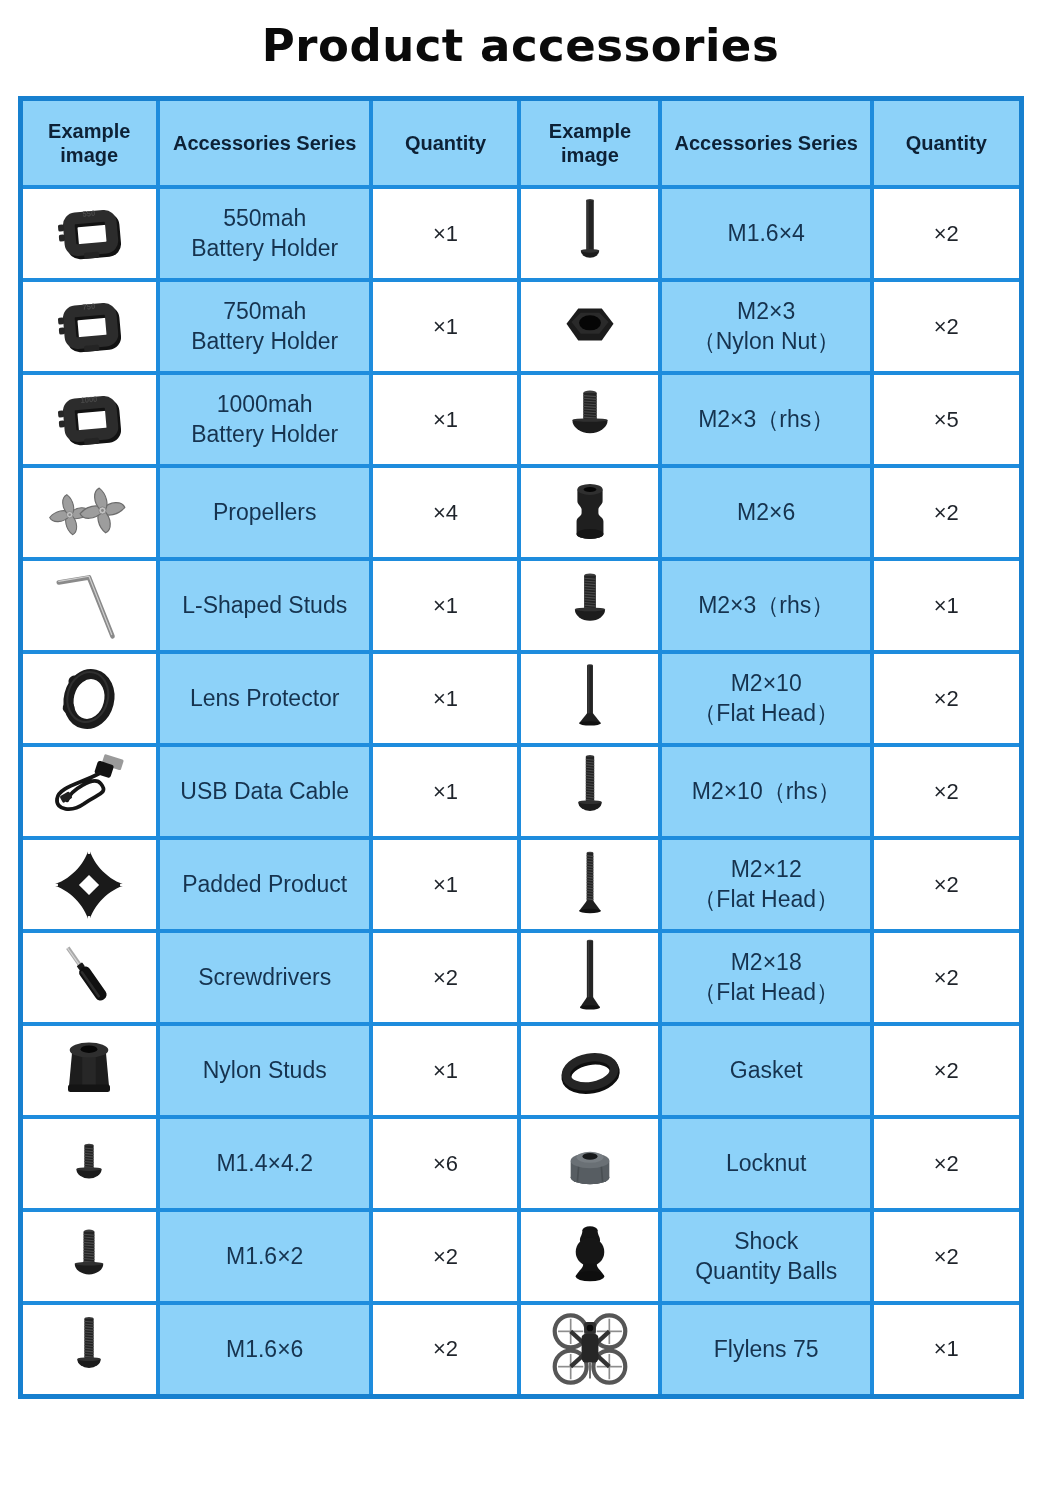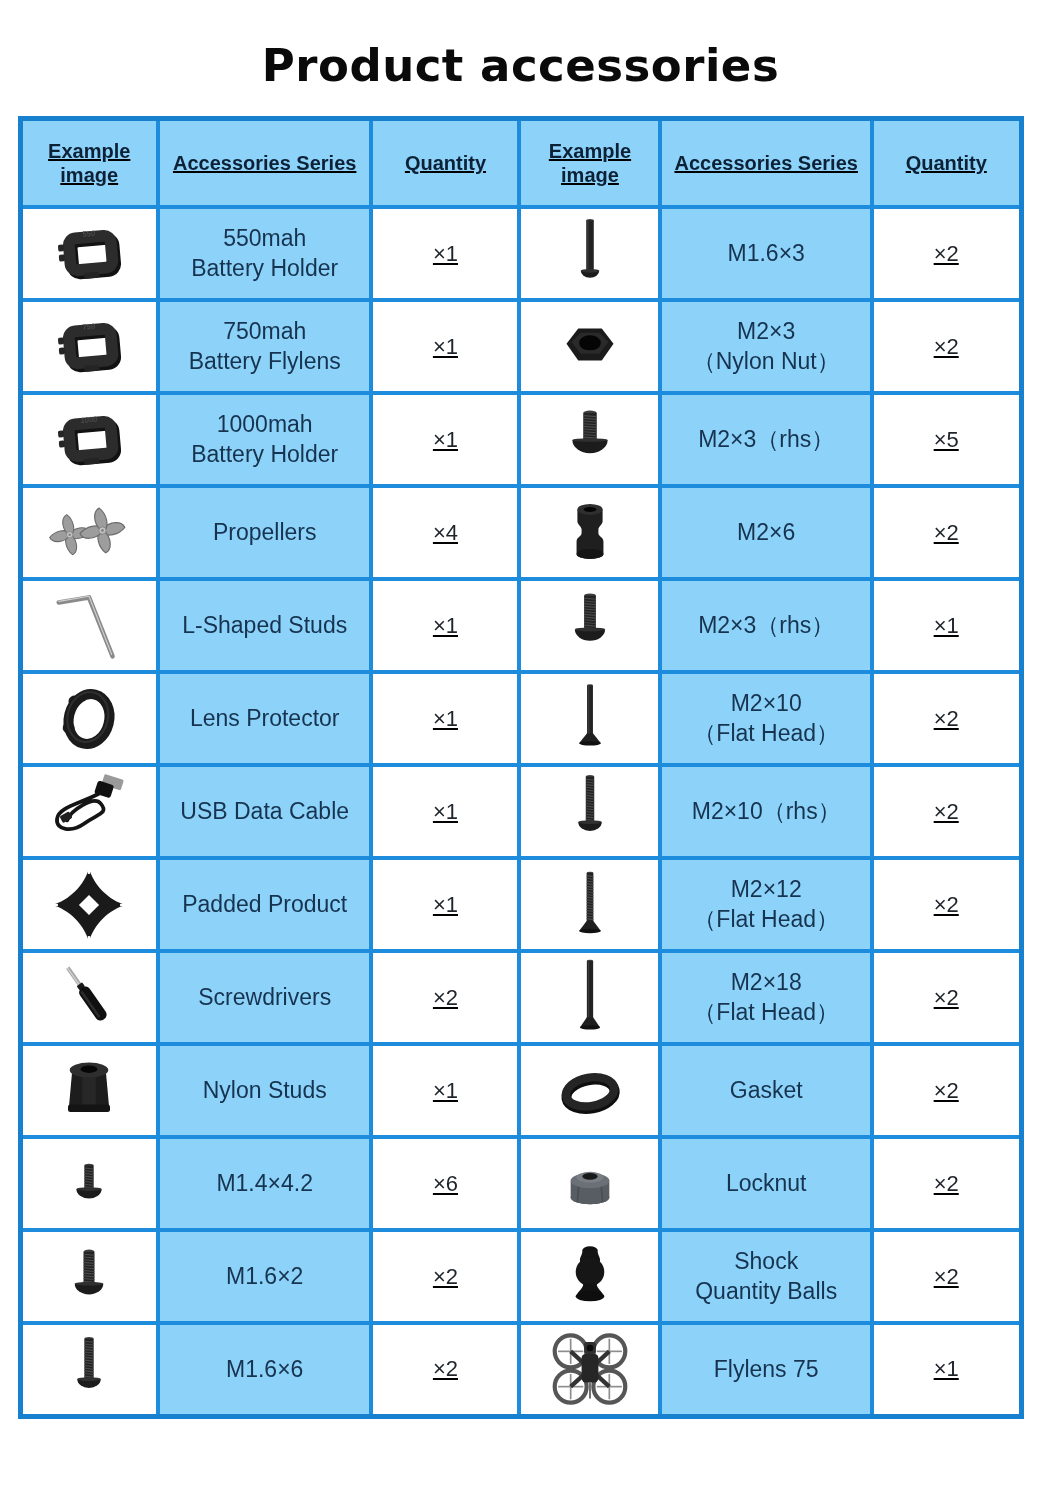--- a/index.html
+++ b/index.html
@@ -9,7 +9,7 @@
     -webkit-font-smoothing:antialiased;
   }
   h1[data-name="page-title"]{
-    margin:11px;padding:28px 0 0;text-align:center;
+    margin:0;padding:19px 0 0;text-align:center;
     font-family:"DejaVu Sans","Liberation Sans",sans-serif;
     font-size:45px;font-weight:800;letter-spacing:.5px;color:#0a0a0a;
   }

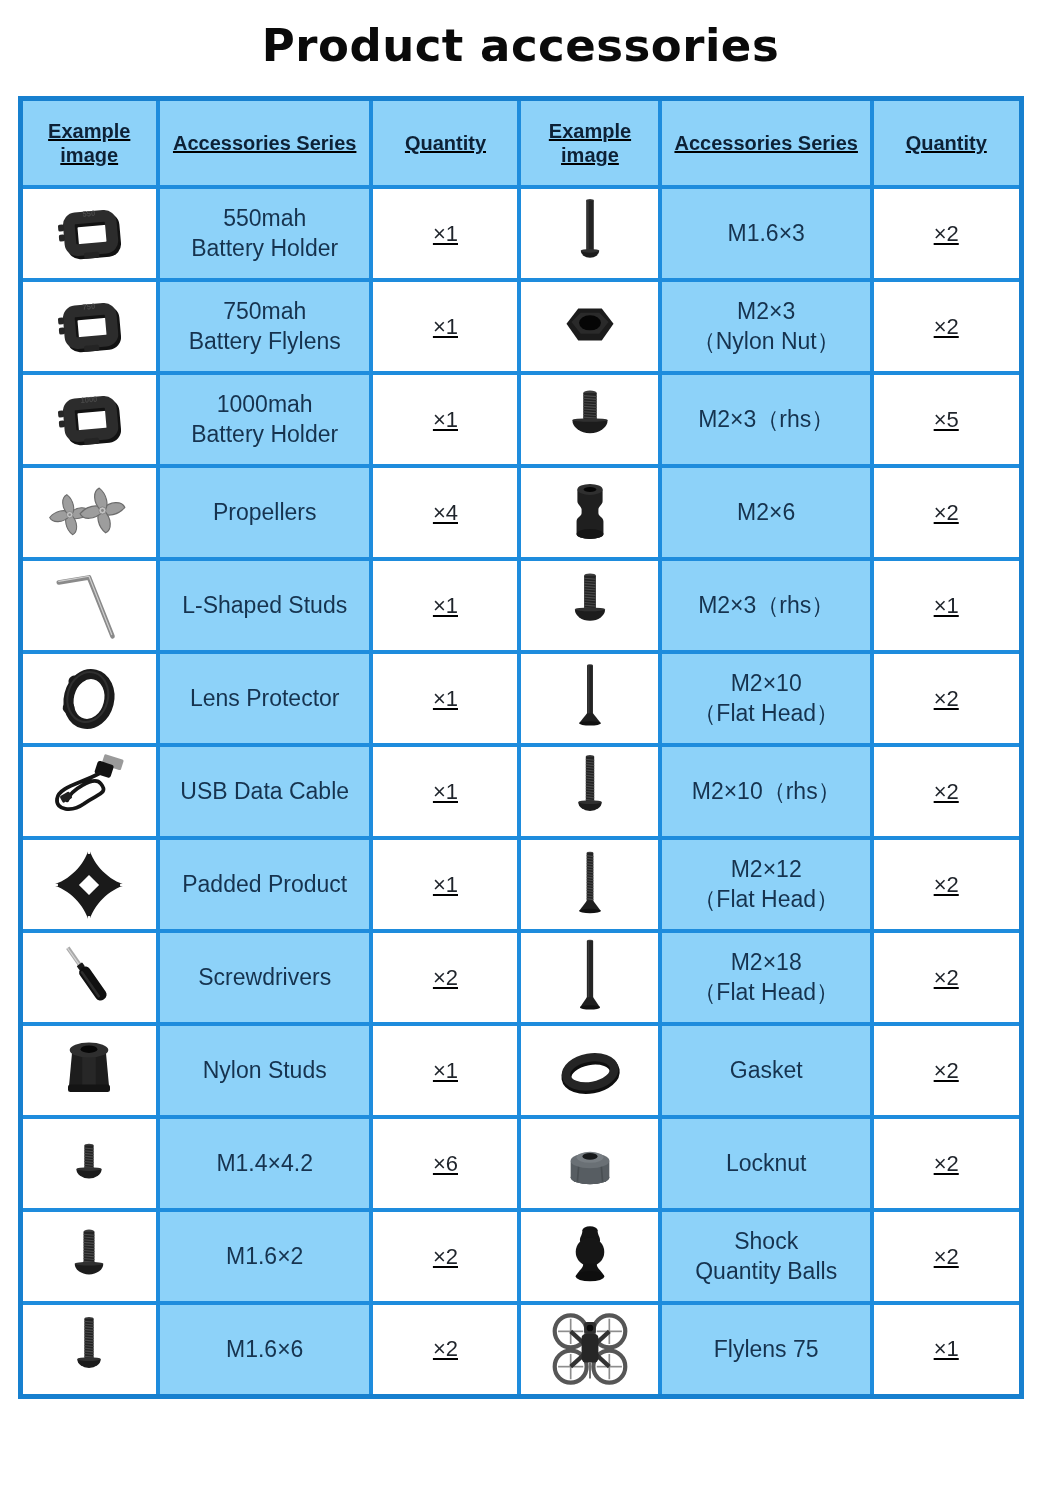--- a/index.html
+++ b/index.html
@@ -17,7 +17,6 @@
   table{
     border-collapse:collapse;margin:0 auto;width:1006px;table-layout:fixed;
     border:5px solid #1780CF;
-    text-decoration:underline;
   }
   th,td{border:4px solid #1E8CDD;padding:0;text-align:center;vertical-align:middle;}
   th{

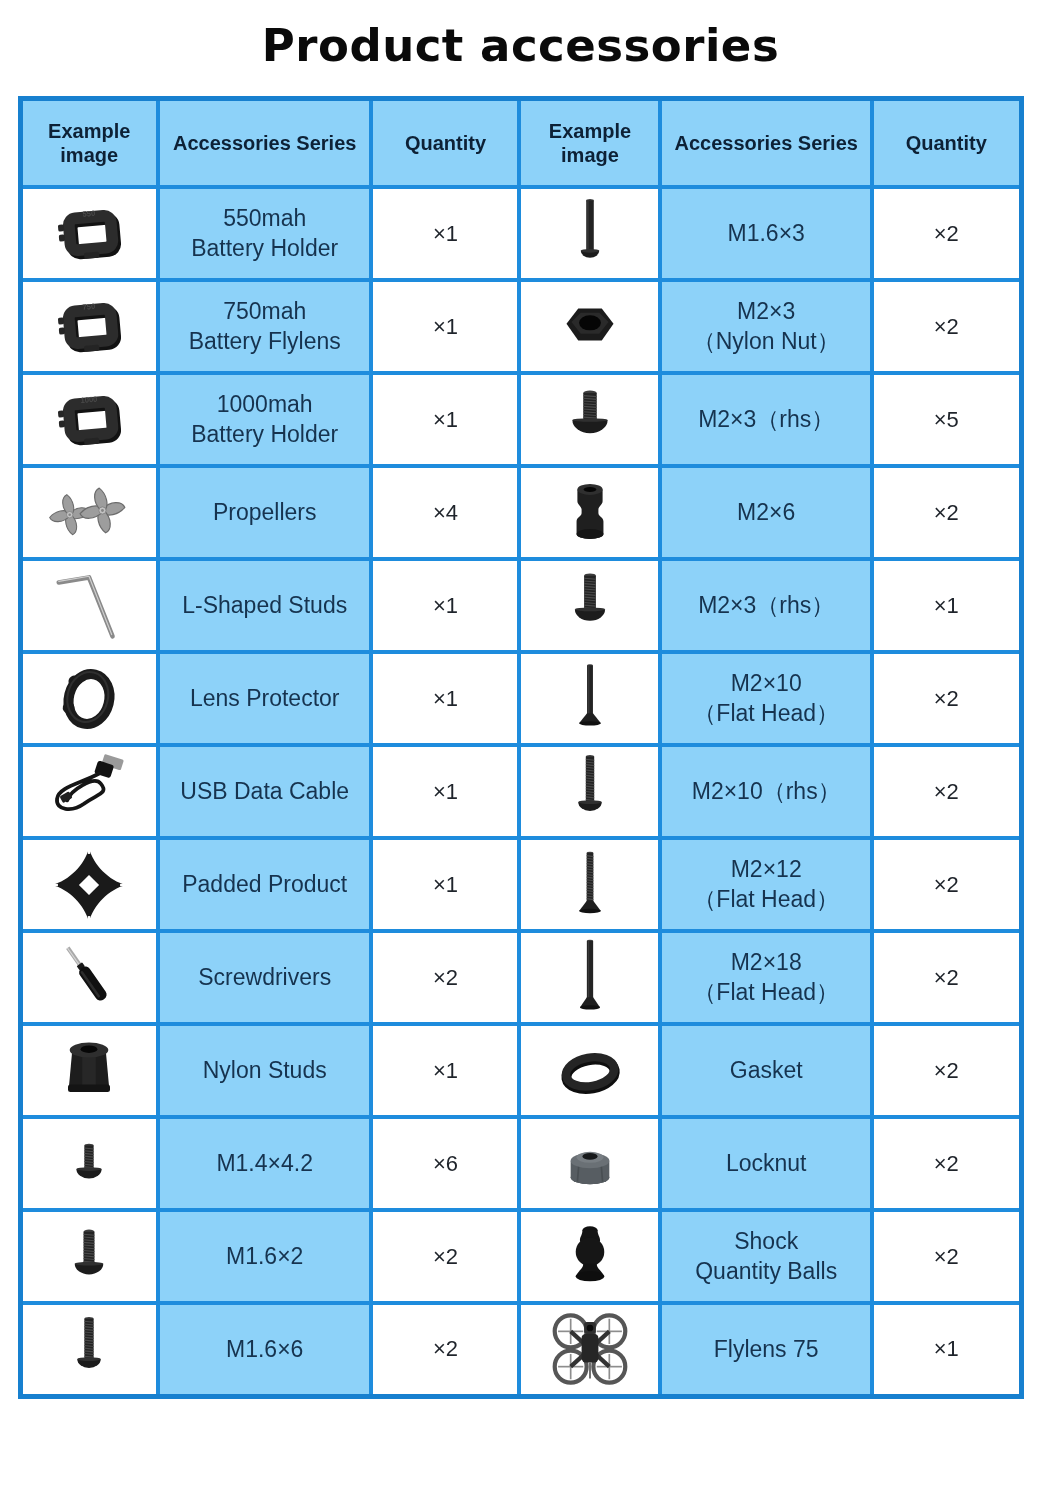--- a/index.html
+++ b/index.html
@@ -86,7 +86,7 @@
                 </svg>
               </div>
             </td>
-            <td class="c-name" data-name="accessories-series-cell"><span class="name-txt" data-name="series-label">M1.6×3</span></td>
+            <td class="c-name" data-name="accessories-series-cell"><span class="name-txt" data-name="series-label">M1.6×4</span></td>
             <td class="c-qty" data-name="quantity-cell"><span data-name="quantity-label">×2</span></td>
           </tr>
           <tr data-name="table-row">

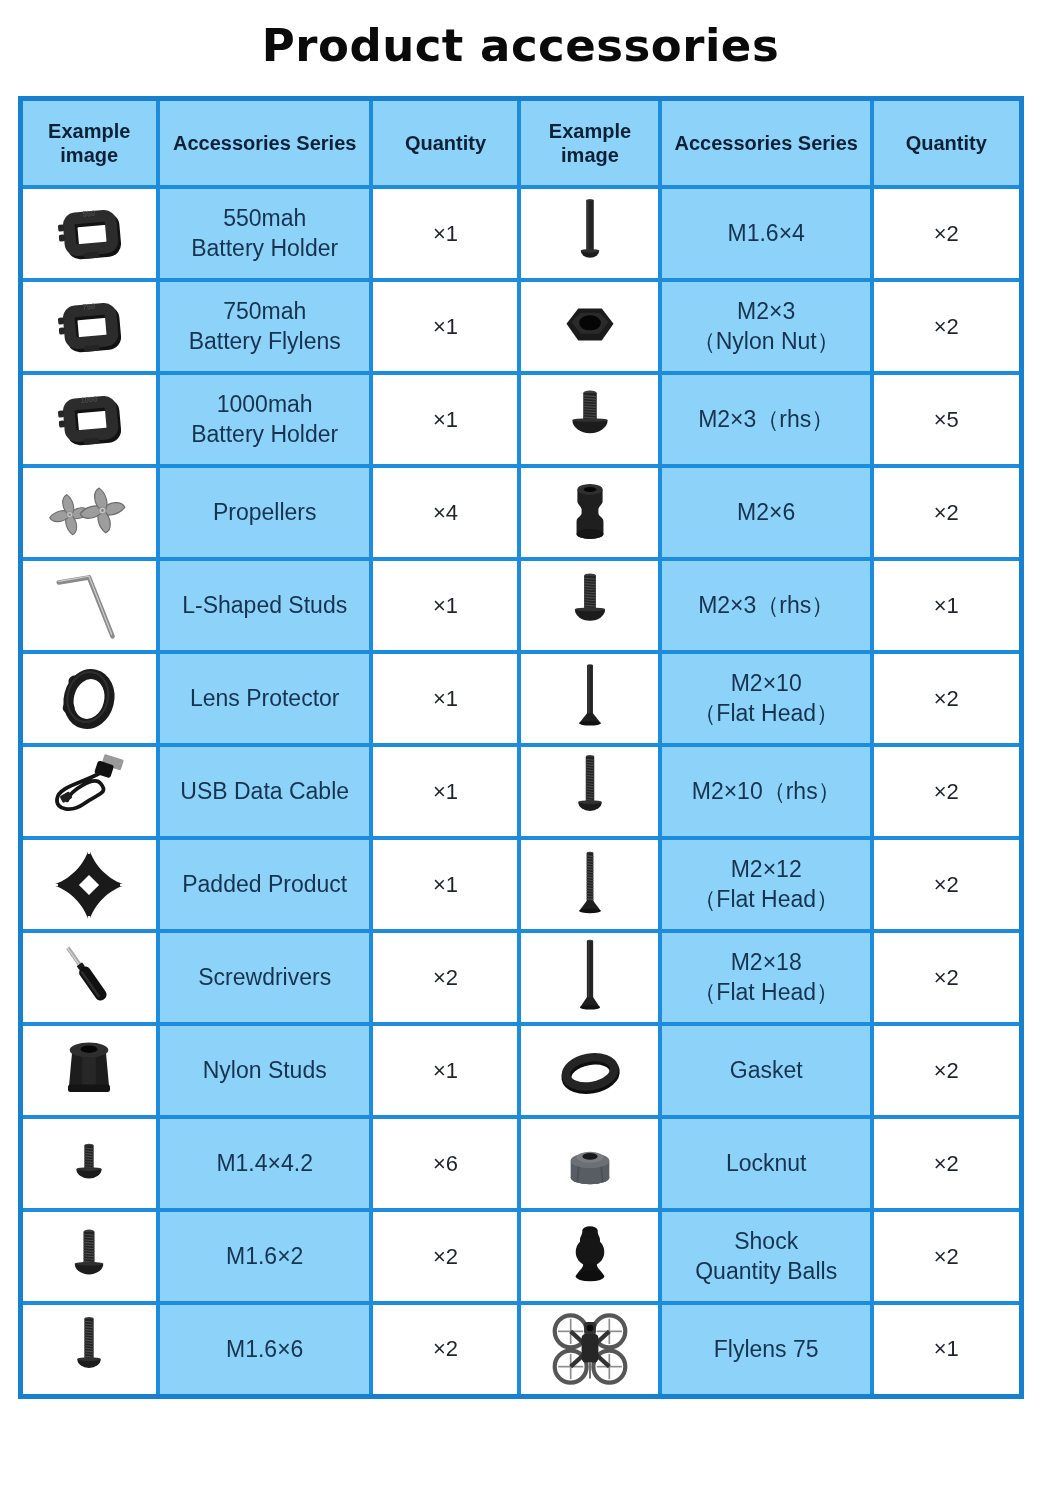--- a/index.html
+++ b/index.html
@@ -105,7 +105,7 @@
               </div>
             </td>
             <td class="c-name" data-name="accessories-series-cell"><span class="name-txt" data-name="series-label">750mah
-Battery Flylens</span></td>
+Battery Holder</span></td>
             <td class="c-qty" data-name="quantity-cell"><span data-name="quantity-label">×1</span></td>
             <td class="c-img" data-name="example-image-cell">
               <div class="icon" data-name="nylon-nut-icon">

